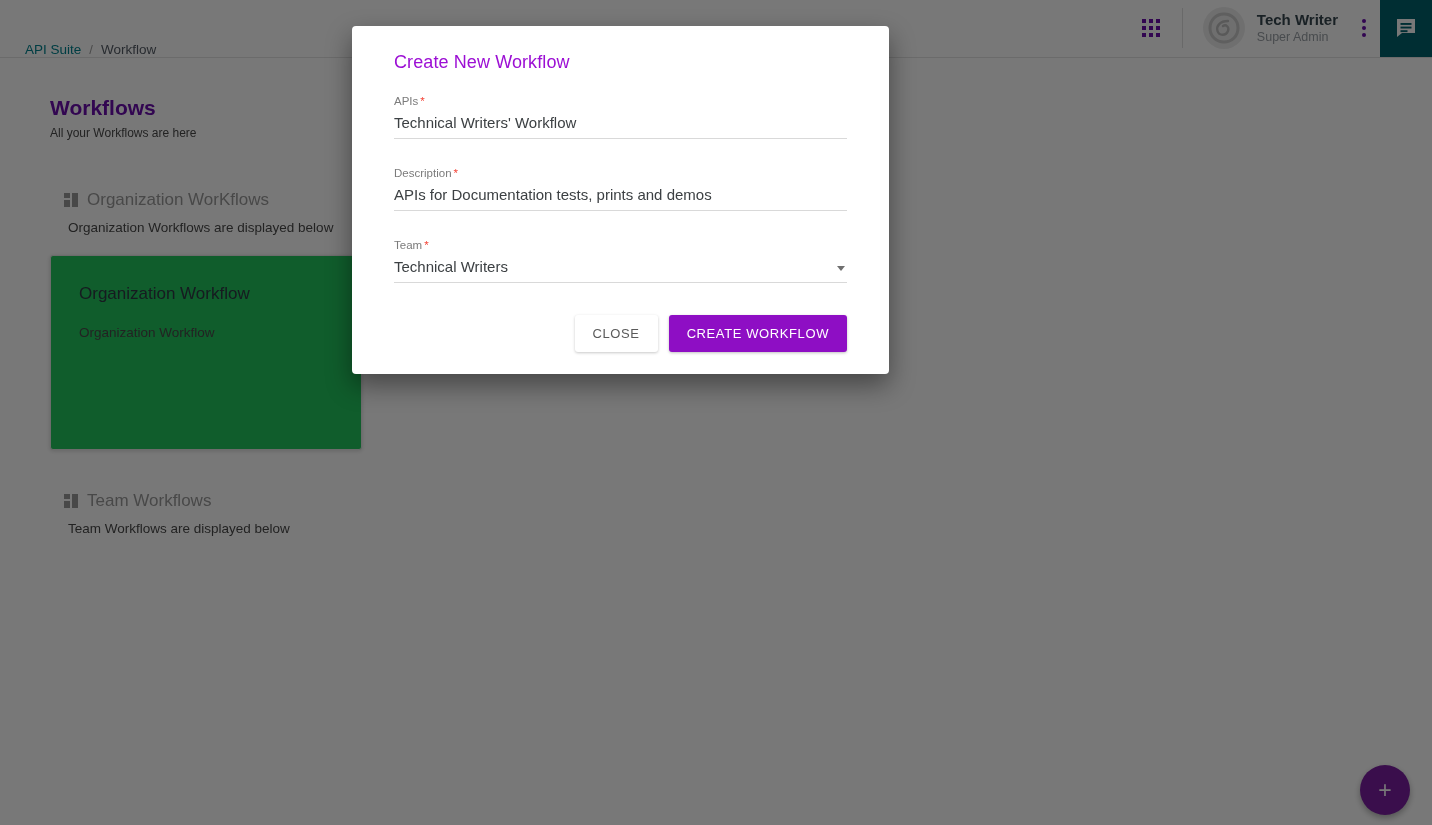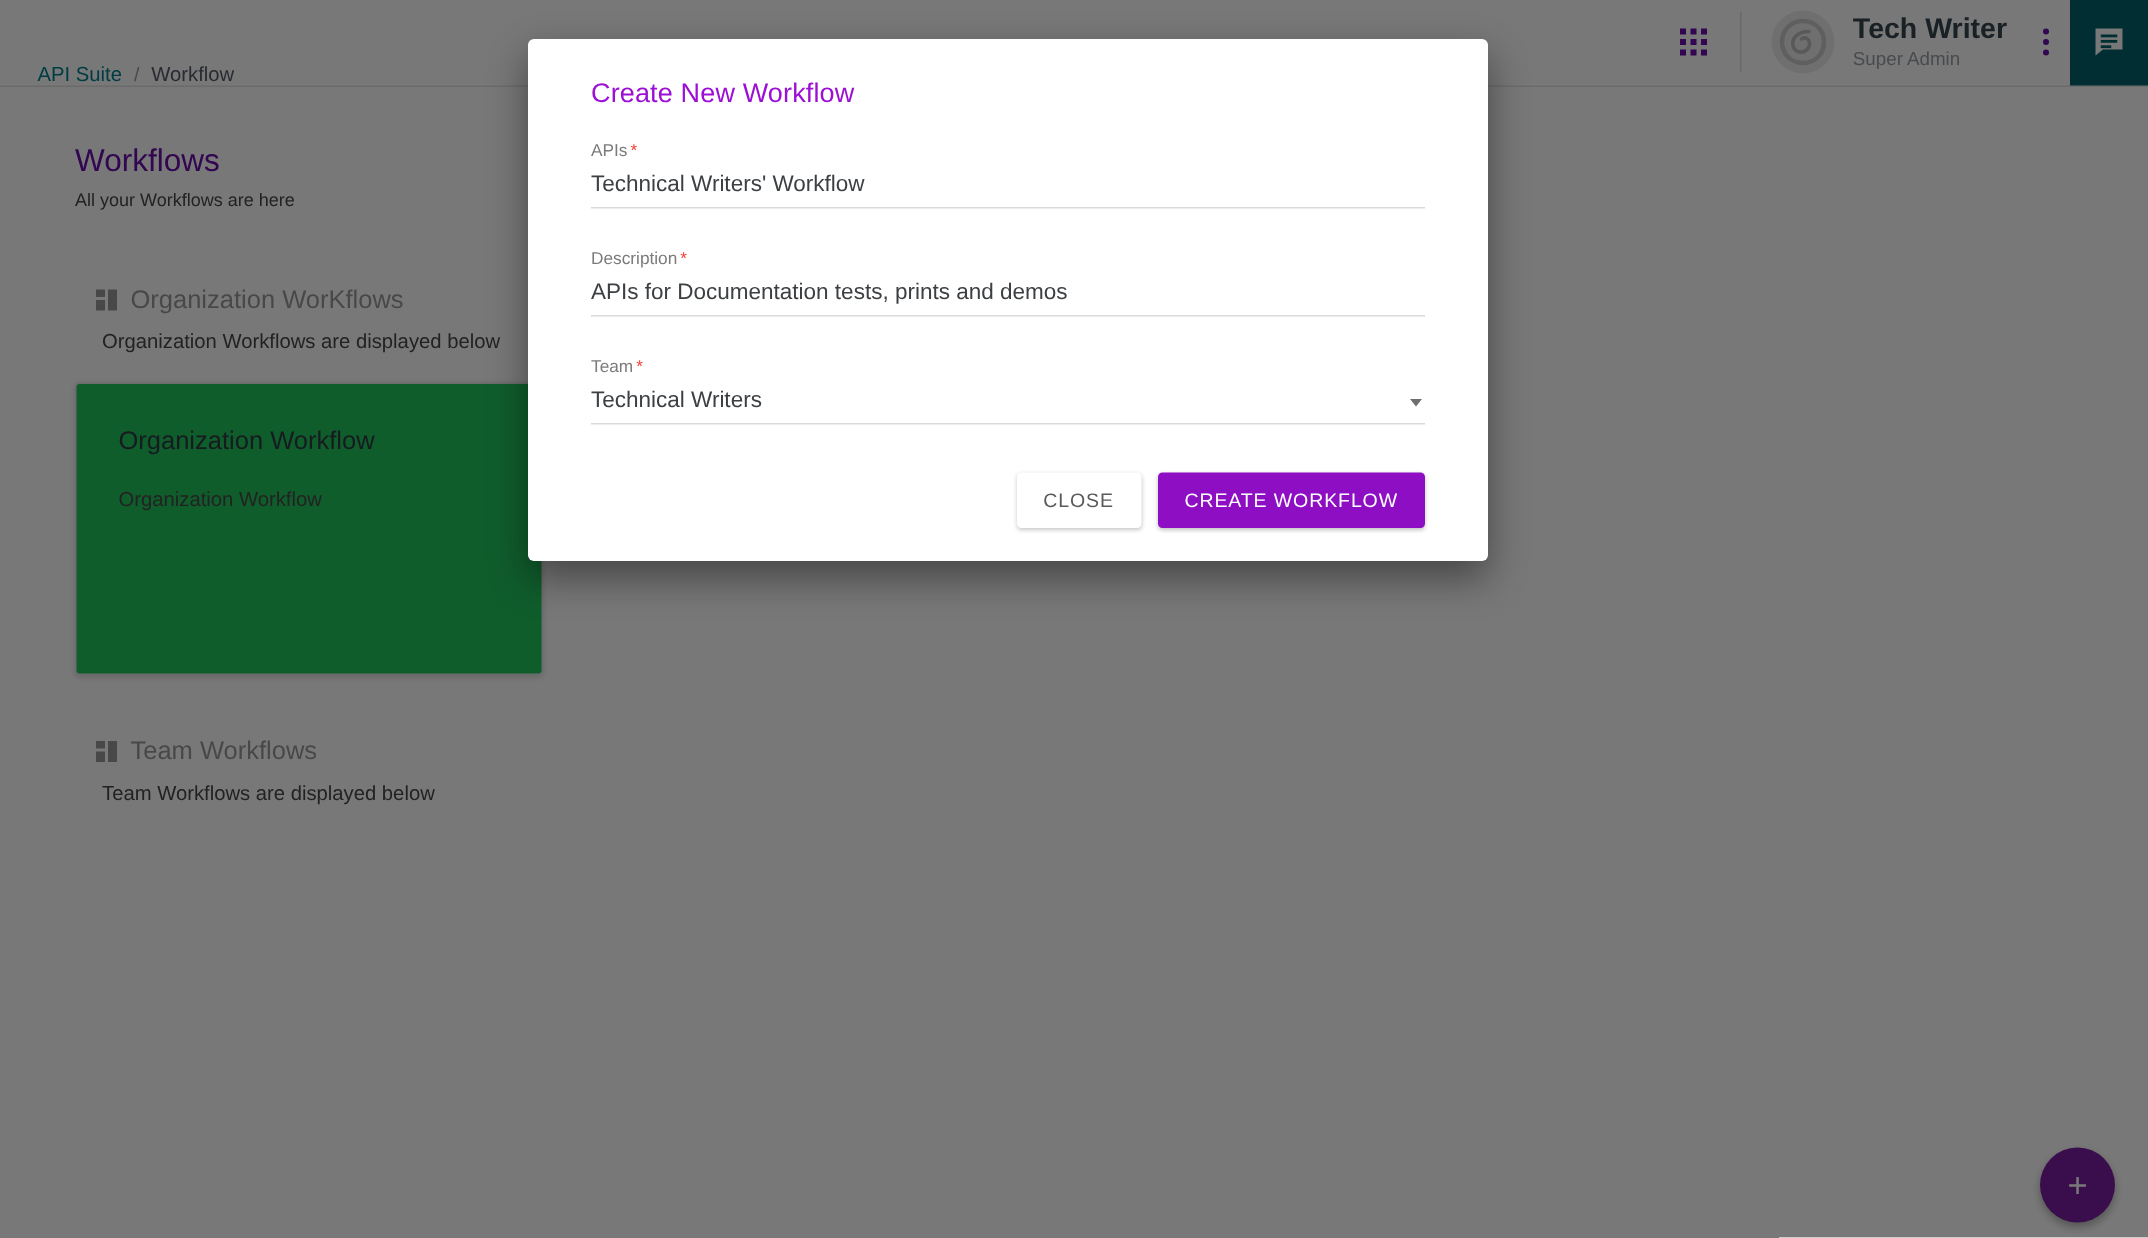--- a/index.html
+++ b/index.html
@@ -98,7 +98,7 @@
     margin-right: 18px;
   }
   .user-name {
-    font-size: 19px;
+    font-size: 15px;
     font-weight: bold;
     color: #37474f;
   }

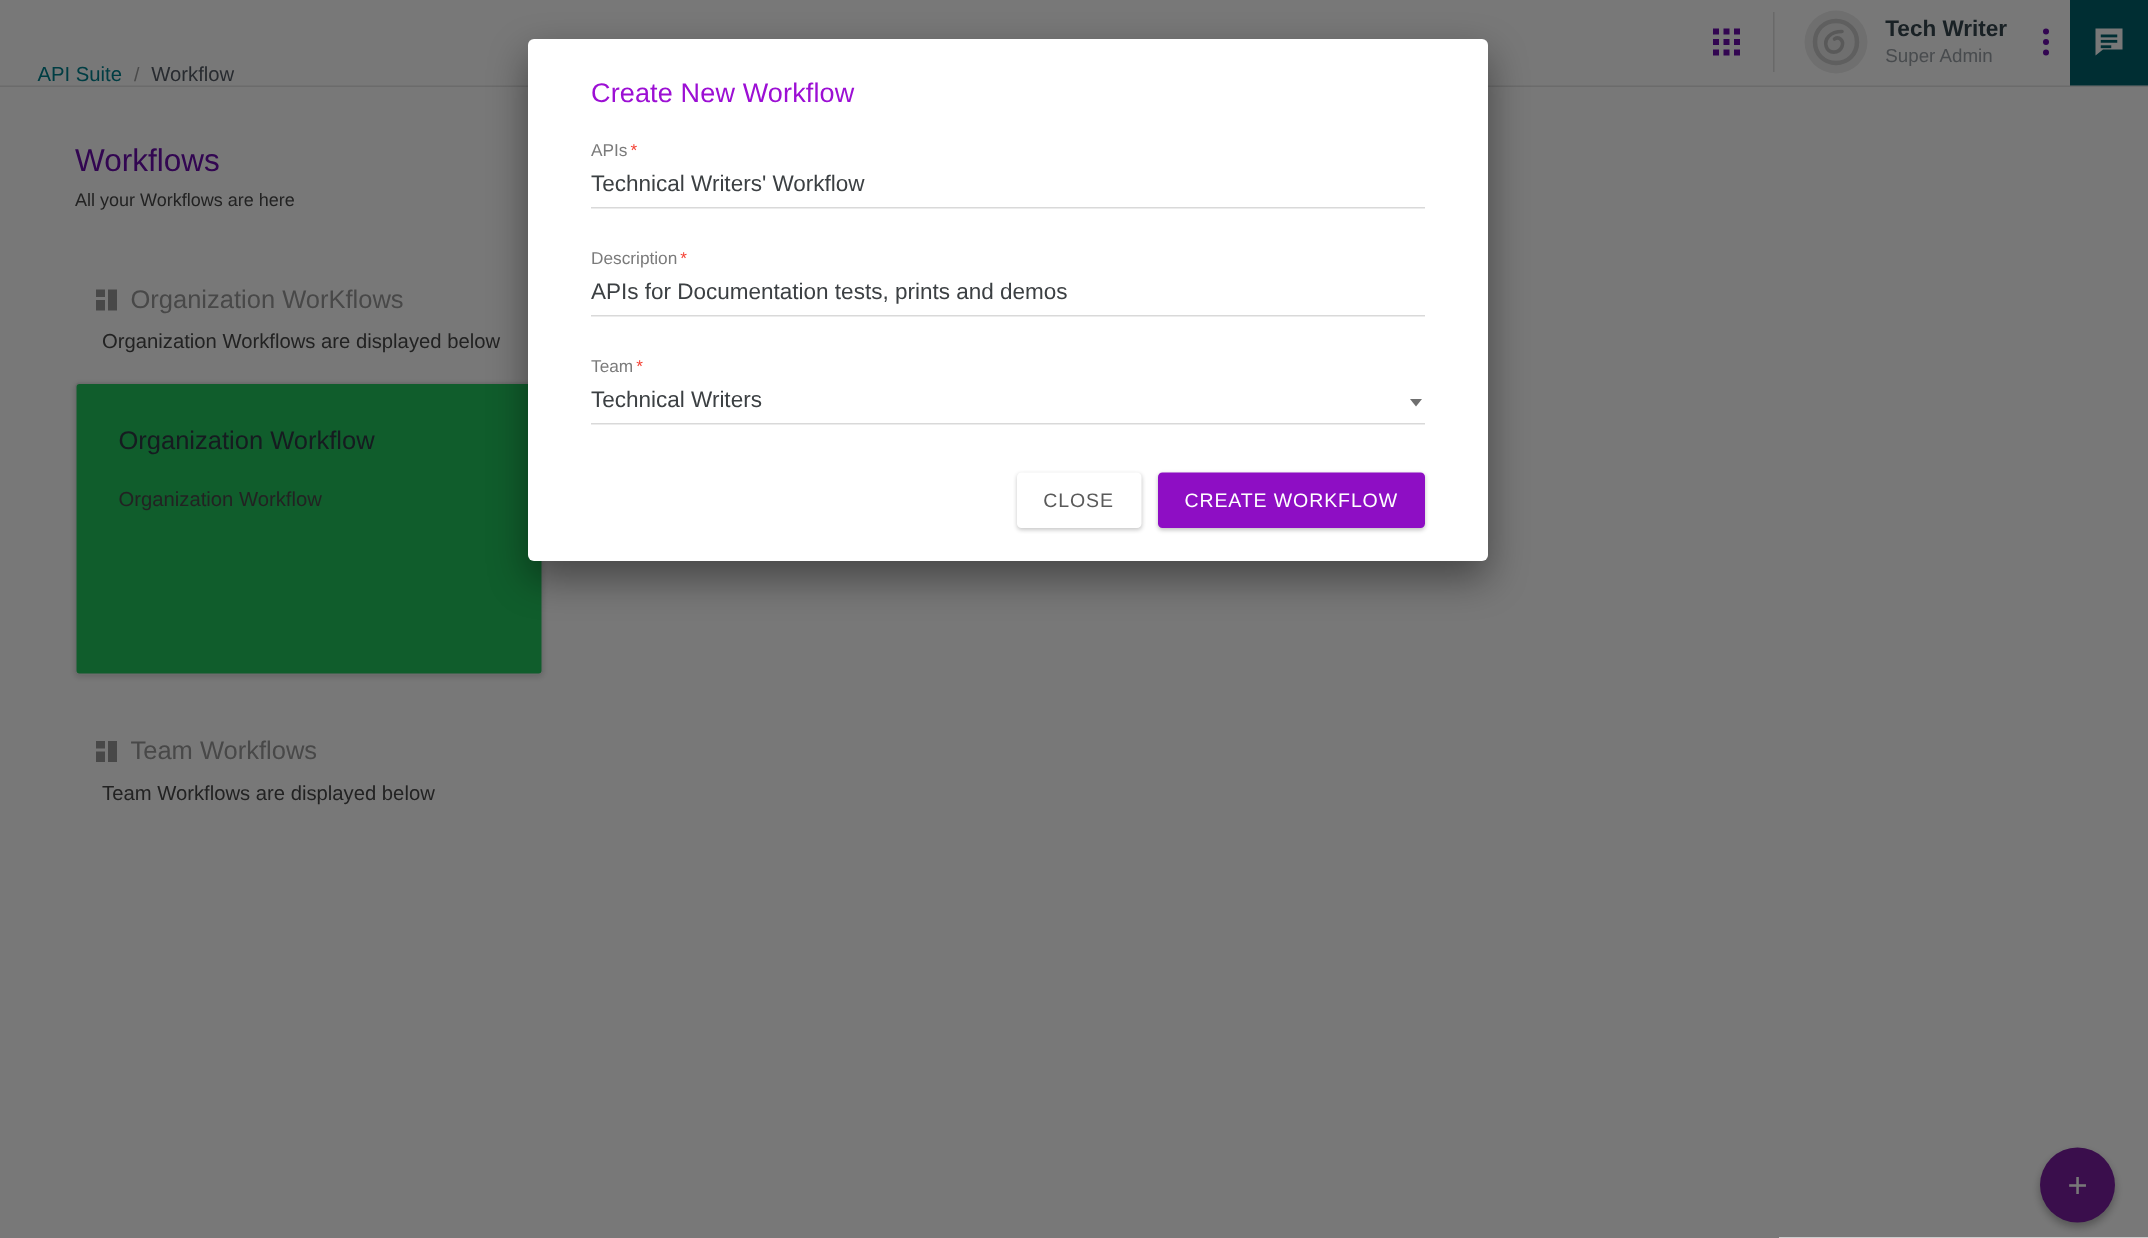--- a/index.html
+++ b/index.html
@@ -242,7 +242,7 @@
     position: absolute;
     left: 352px;
     top: 26px;
-    width: 640px;
+    width: 537px;
     background: #ffffff;
     border-radius: 4px;
     box-shadow: 0 11px 26px rgba(0,0,0,0.42);

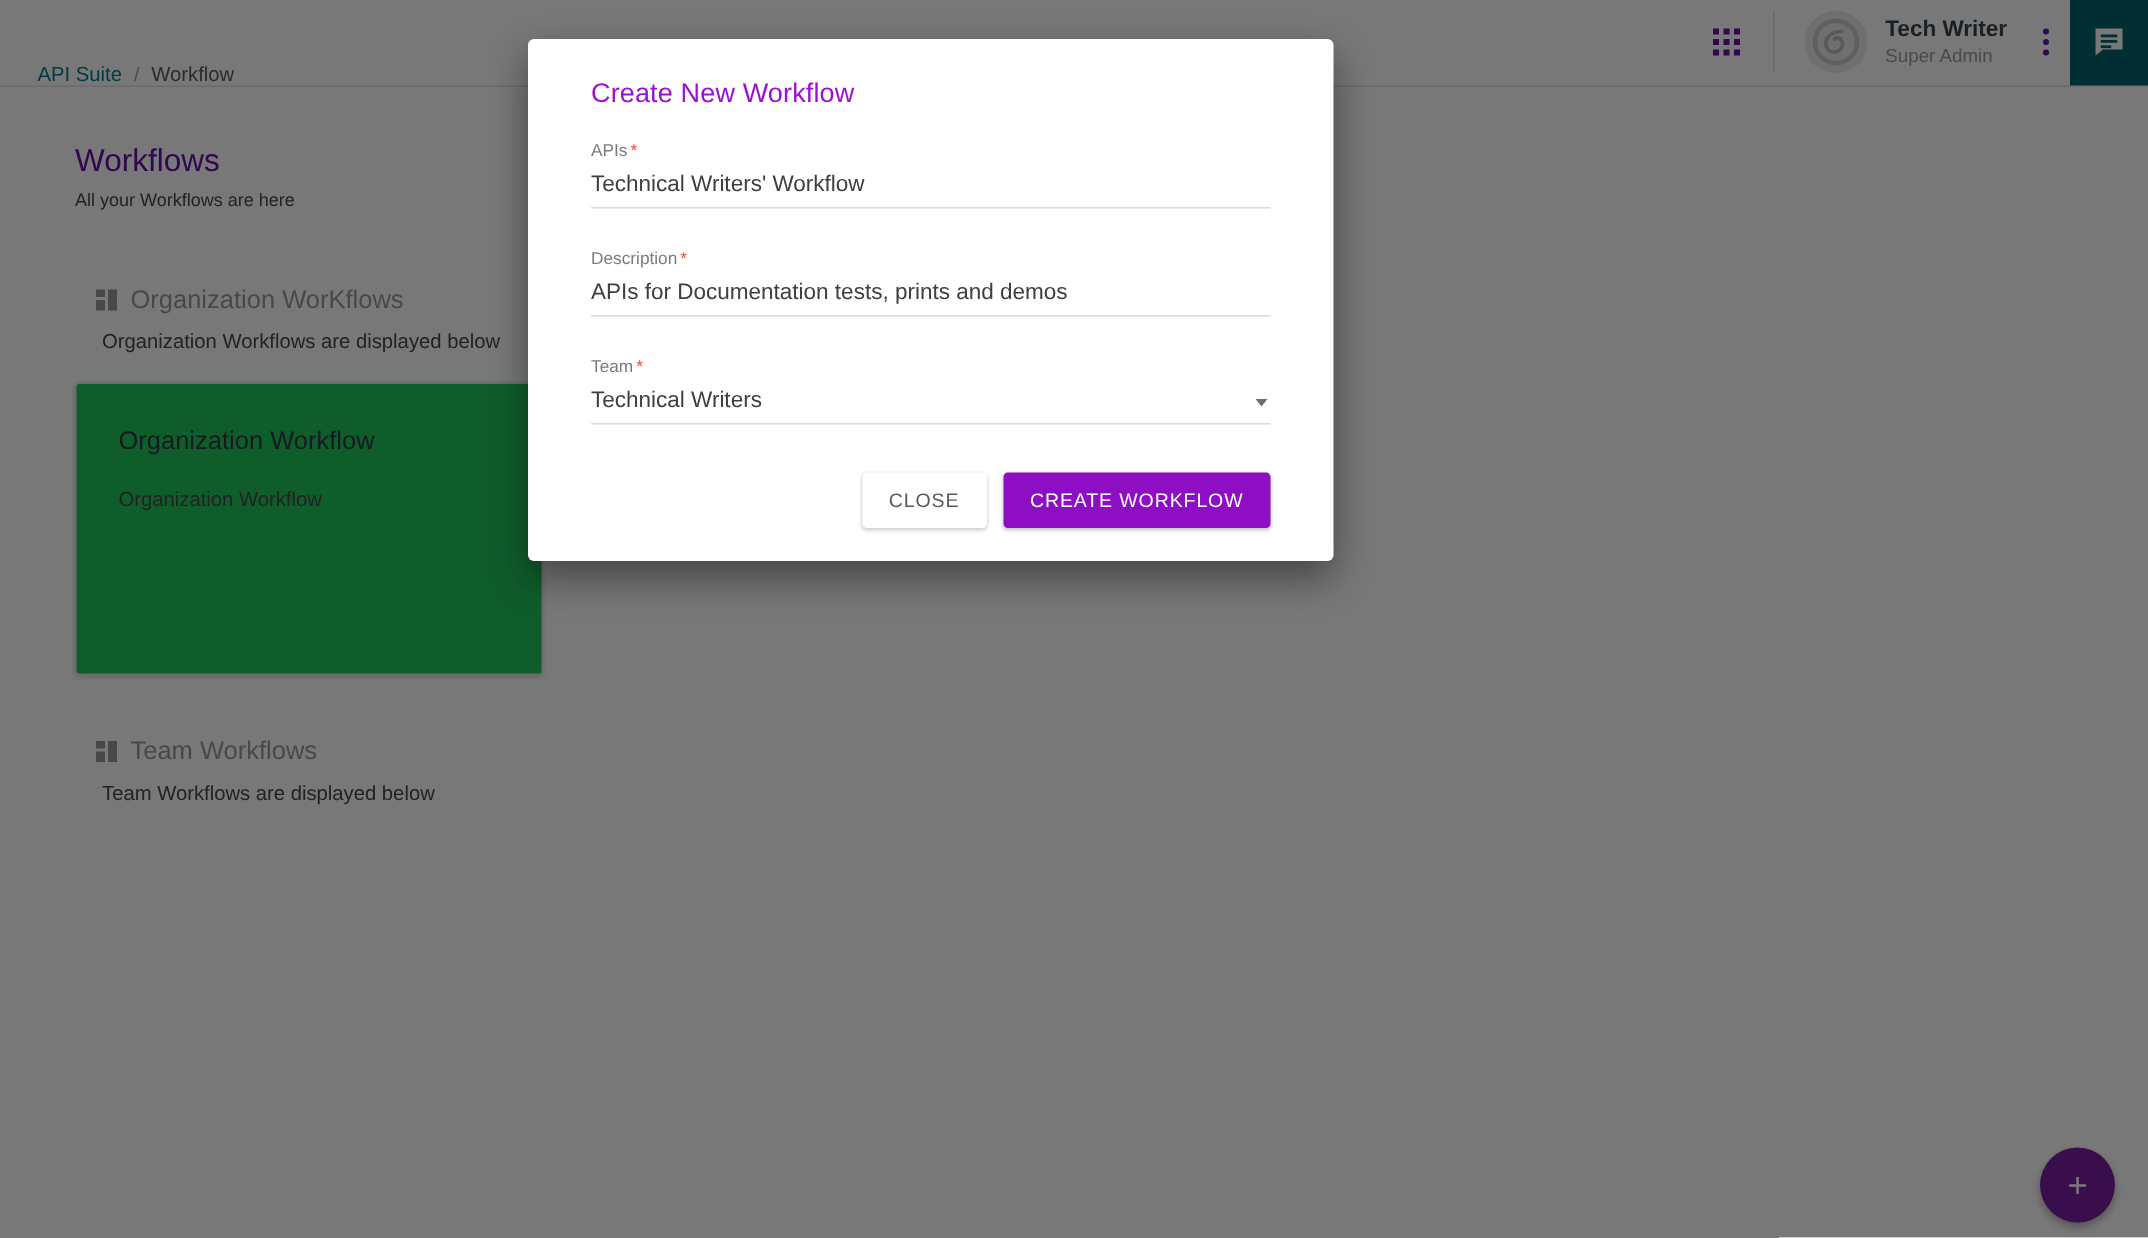--- a/index.html
+++ b/index.html
@@ -145,7 +145,7 @@
     position: absolute;
     left: 50px; top: 38px;
     font-size: 21px;
-    font-weight: normal;
+    font-weight: bold;
     color: #6a0dad;
   }
   .page-sub {

